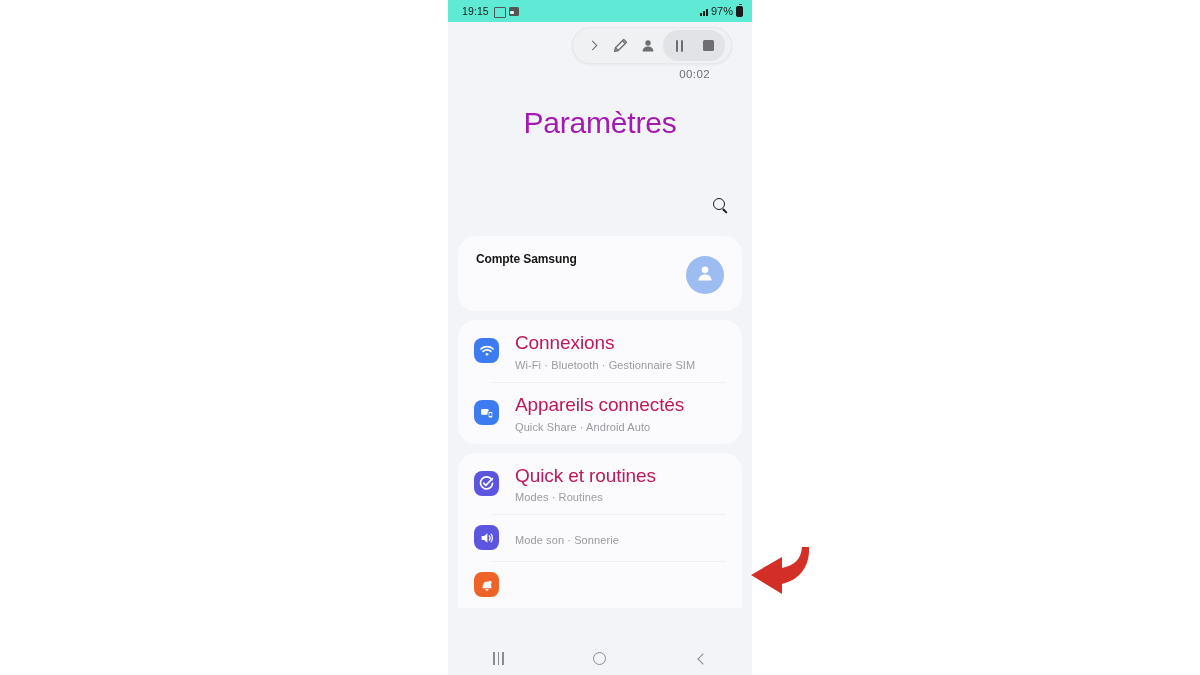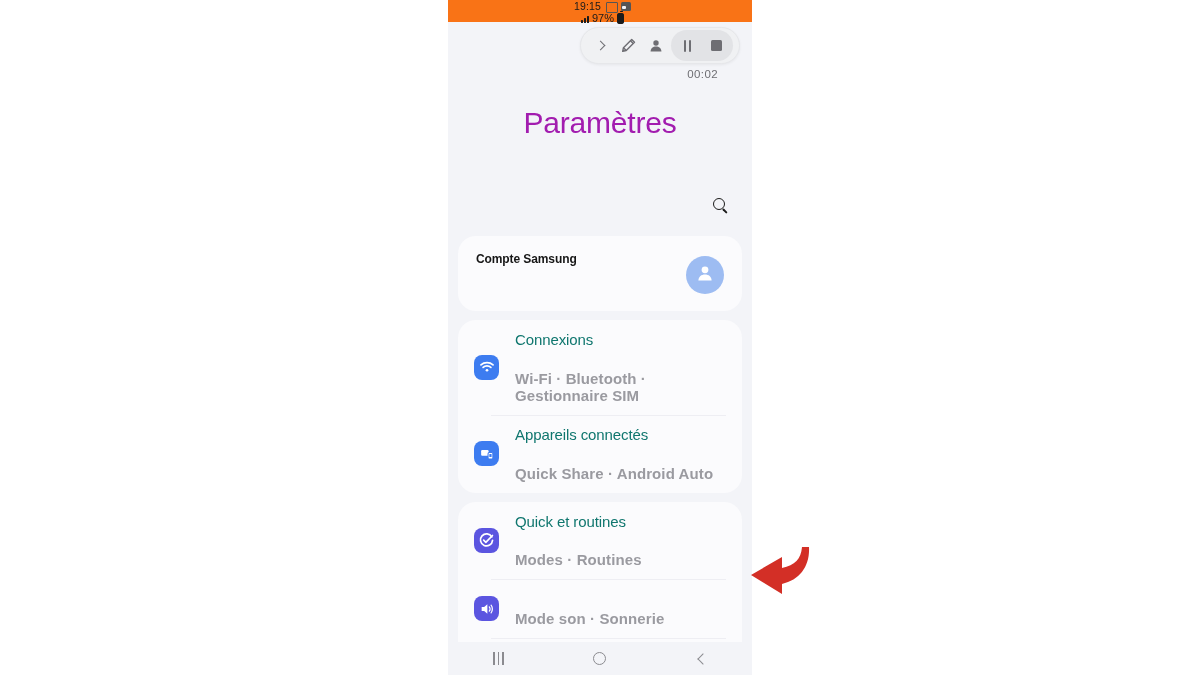--- a/index.html
+++ b/index.html
@@ -24,8 +24,7 @@
     position: relative; height: 22px;
     display: flex; align-items: center; justify-content: space-between;
     padding: 0 9px 0 14px;
-    background: #f97316;
-    flex-direction: column;
+    background: #5eead4;
   }
   .sb-left { display: flex; align-items: center; gap: 5px; }
   .sb-time { font-size: 10.5px; color: #1b1b1b; letter-spacing: .1px; }

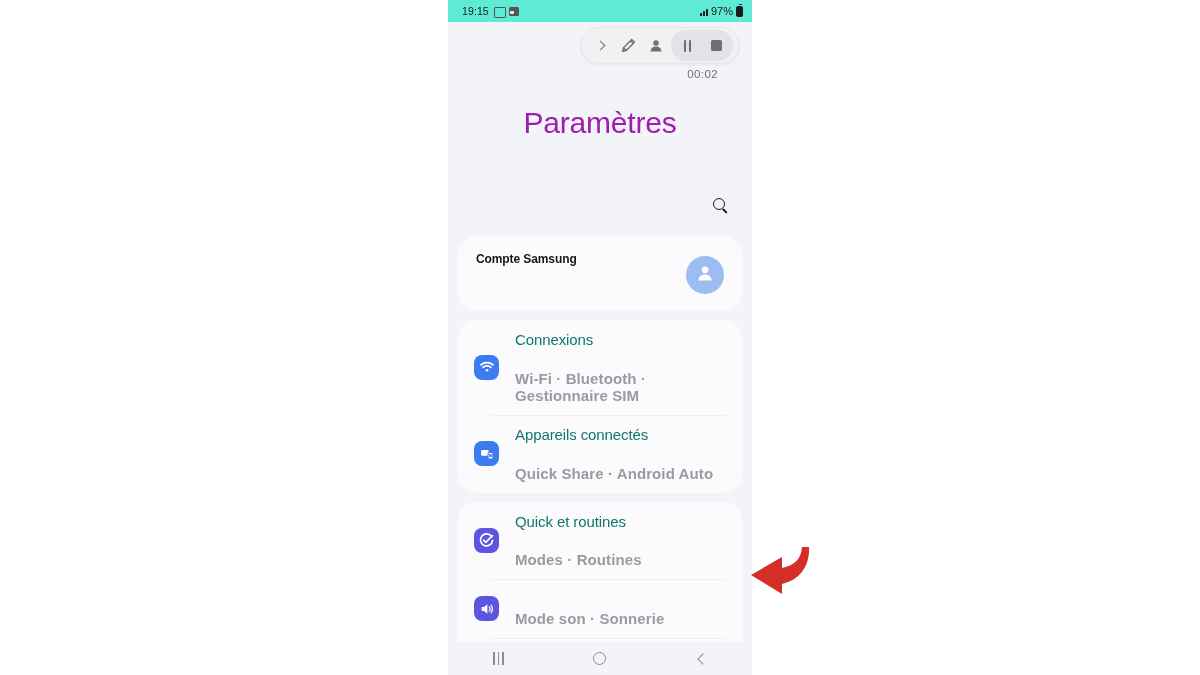--- a/index.html
+++ b/index.html
@@ -47,7 +47,7 @@
     background:#1b1b1b; border-radius:1px;}
 
   
-  .rec-wrap { position:absolute; right:12px; top:27px; width:160px; }
+  .rec-wrap { position:absolute; right:20px; top:27px; width:160px; }
   .rec-bar {
     display:flex; align-items:center;
     background:#f0f1f3; border:1px solid #e6e7ea;

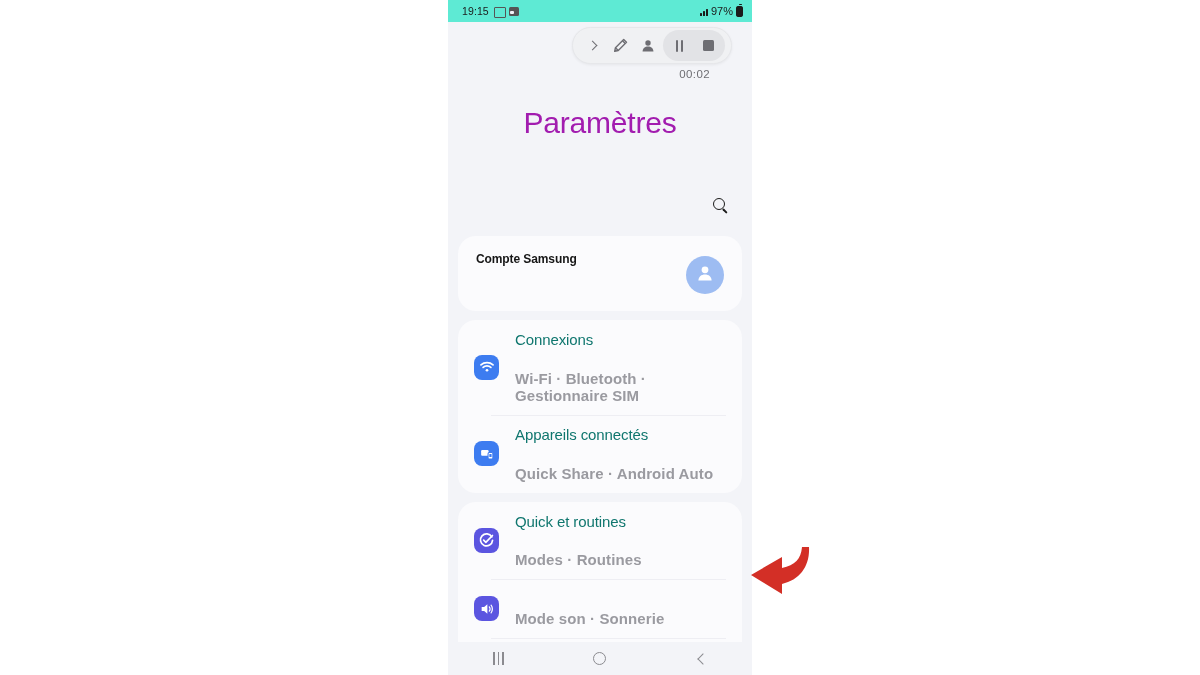--- a/index.html
+++ b/index.html
@@ -108,7 +108,7 @@
     display:flex; align-items:center; justify-content:center; margin-right:16px;
   }
   .row-txt { flex:1; min-width:0; }
-  .row-title { font-size:15px; color:#0f766e; letter-spacing:-.1px; line-height:1.25; }
+  .row-title { font-size:19px; color:#be185d; letter-spacing:-.1px; line-height:1.25; }
   .row-sub { font-size:15px; color:#9a9aa0; margin-top:20px; letter-spacing:.1px;font-weight:bold; }
   .bi { background:#3d7cf0; }
   .pu { background:#5b55e0; }

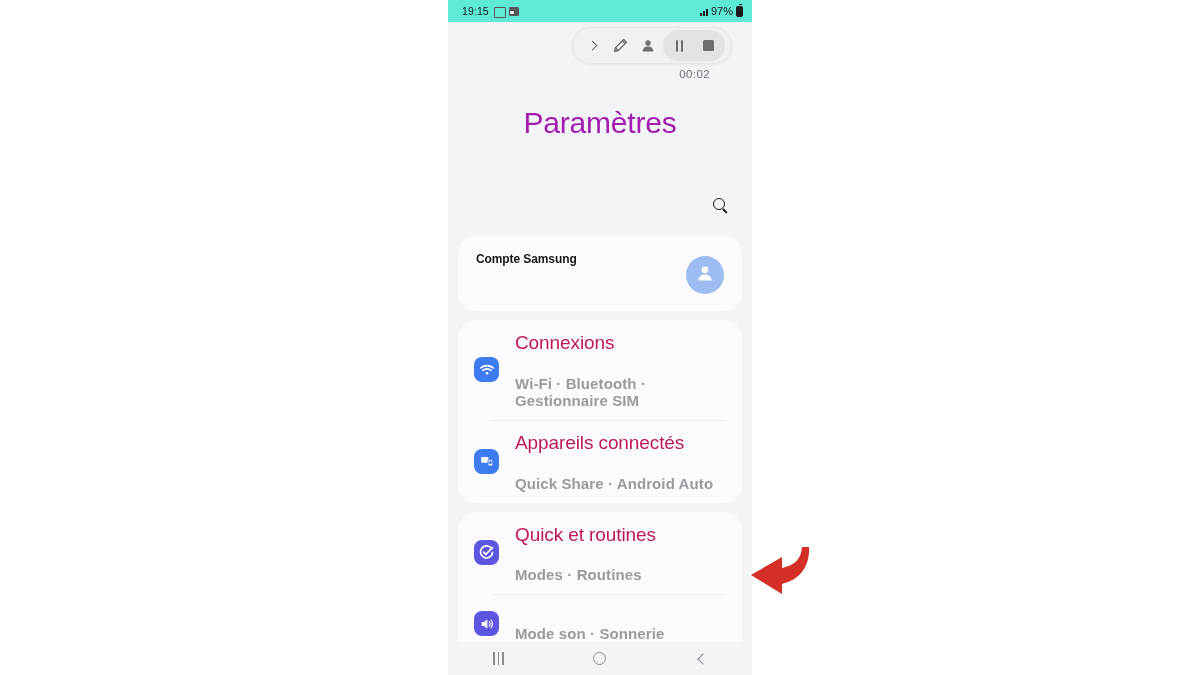--- a/index.html
+++ b/index.html
@@ -109,7 +109,7 @@
   }
   .row-txt { flex:1; min-width:0; }
   .row-title { font-size:19px; color:#be185d; letter-spacing:-.1px; line-height:1.25; }
-  .row-sub { font-size:15px; color:#9a9aa0; margin-top:20px; letter-spacing:.1px;font-weight:bold; }
+  .row-sub { font-size:11px; color:#9a9aa0; margin-top:4px; letter-spacing:.1px; }
   .bi { background:#3d7cf0; }
   .pu { background:#5b55e0; }
   .or { background:#ef6327; }

